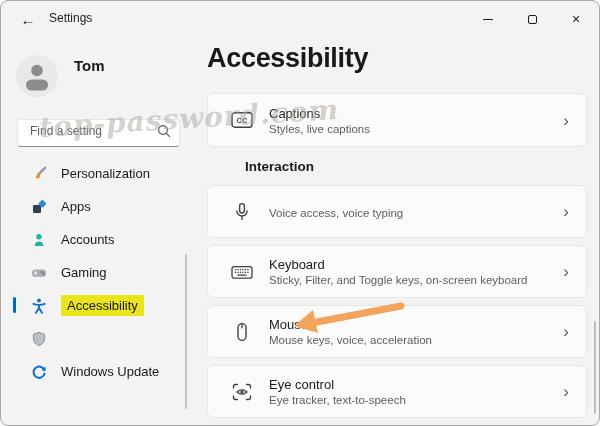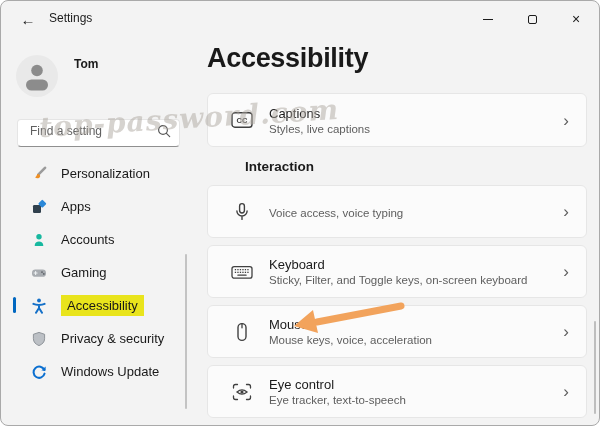--- a/index.html
+++ b/index.html
@@ -18,7 +18,7 @@
   .close-x{font-size:14px;line-height:1;}
   
   .avatar{position:absolute;left:15px;top:54px;}
-  .user-name{position:absolute;left:73px;top:56px;font-size:12px;font-weight:bold;color:#1a1a1a;}
+  .user-name{position:absolute;left:73px;top:56px;font-size:15px;font-weight:bold;color:#1a1a1a;}
   .user-sub{position:absolute;left:73px;top:75px;font-size:12px;color:#1a1a1a;}
   .searchbox{position:absolute;left:16px;top:118px;width:163px;height:28px;background:#ffffff;
              border:1px solid #e5e5e5;border-bottom:1px solid #8f8f8f;border-radius:4px;

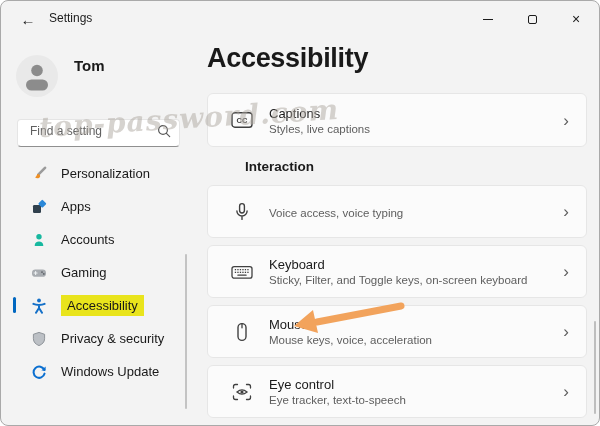--- a/index.html
+++ b/index.html
@@ -154,7 +154,6 @@
           <path d="M8 1.4 L13.6 3.3 V7.6 C13.6 11.2 11.3 13.3 8 14.6 C4.7 13.3 2.4 11.2 2.4 7.6 V3.3 Z" fill="#bcc0c5" stroke="#878c92" stroke-width="0.9"></path>
         </svg>
       </span>
-      <span>Privacy &amp; security</span>
     </div>
 
     <div class="nav-item">

